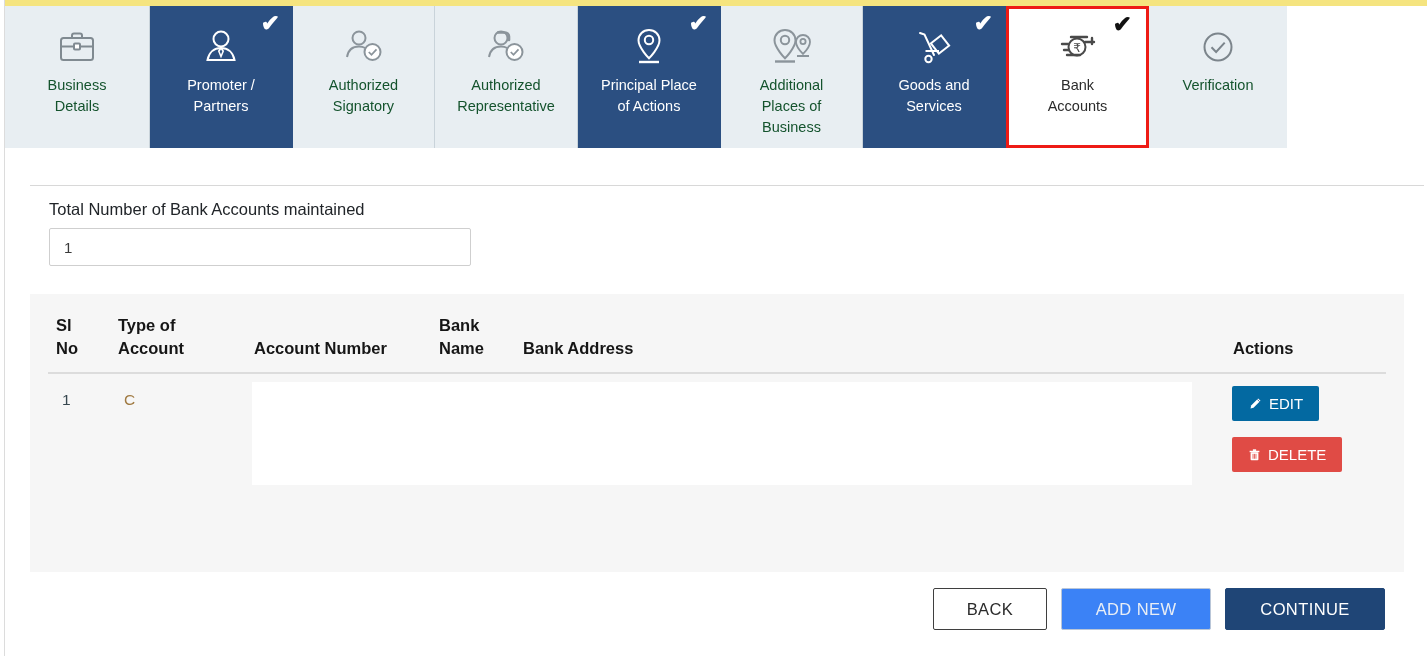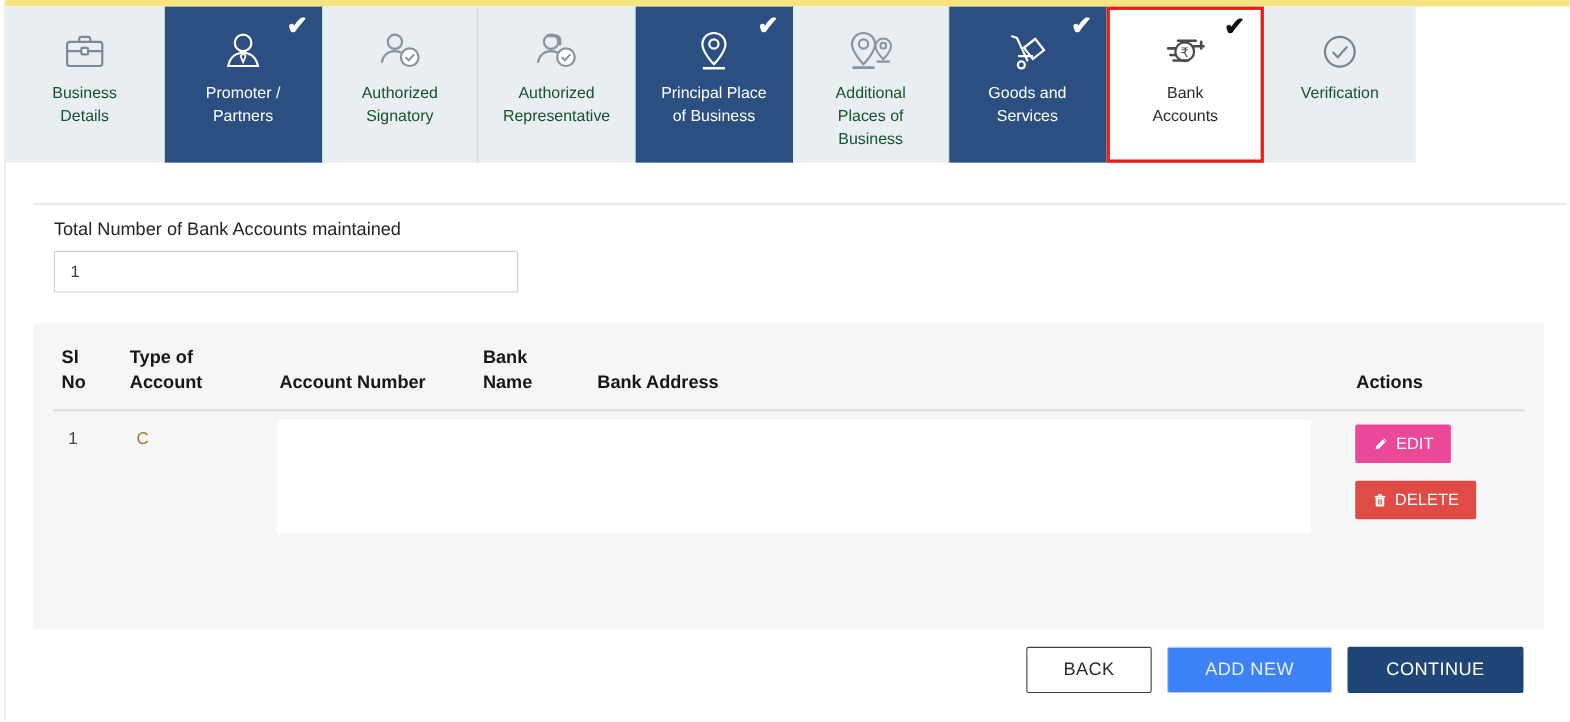--- a/index.html
+++ b/index.html
@@ -321,7 +321,7 @@
         </svg>
       </span>
       <span class="tab-label">Principal Place
-of Business</span>
+of Actions</span>
     </div>
 
     <div class="tab" style="width:142px">

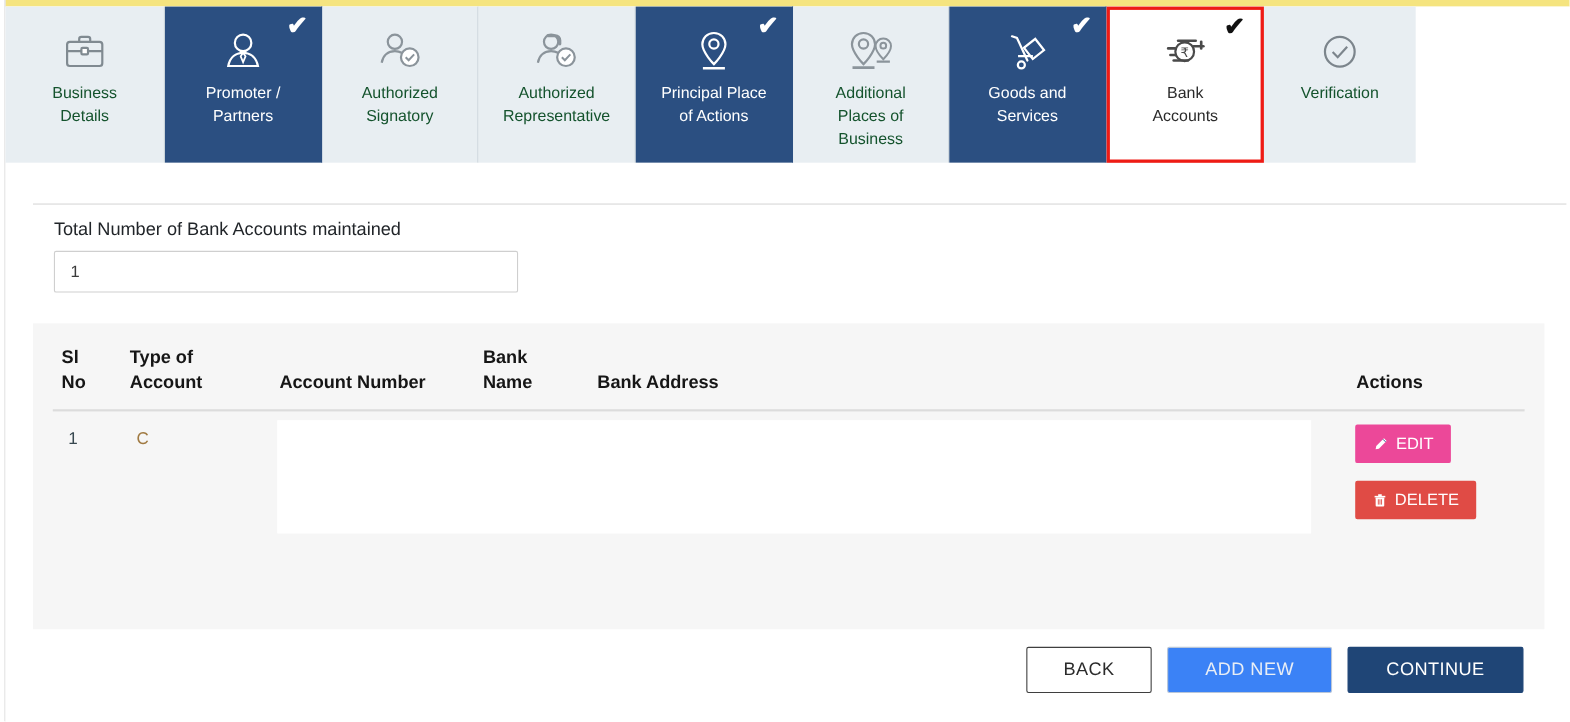--- a/index.html
+++ b/index.html
@@ -163,7 +163,7 @@
   .th-type      { left: 88px;   top: 20px; }
   .th-acctnum   { left: 224px;  top: 43px; }
   .th-bankname  { left: 409px;  top: 20px; }
-  .th-bankaddr  { left: 513px;  top: 43px; }
+  .th-bankaddr  { left: 493px;  top: 43px; }
   .th-actions   { left: 1203px; top: 43px; }
 
   .thead-rule {

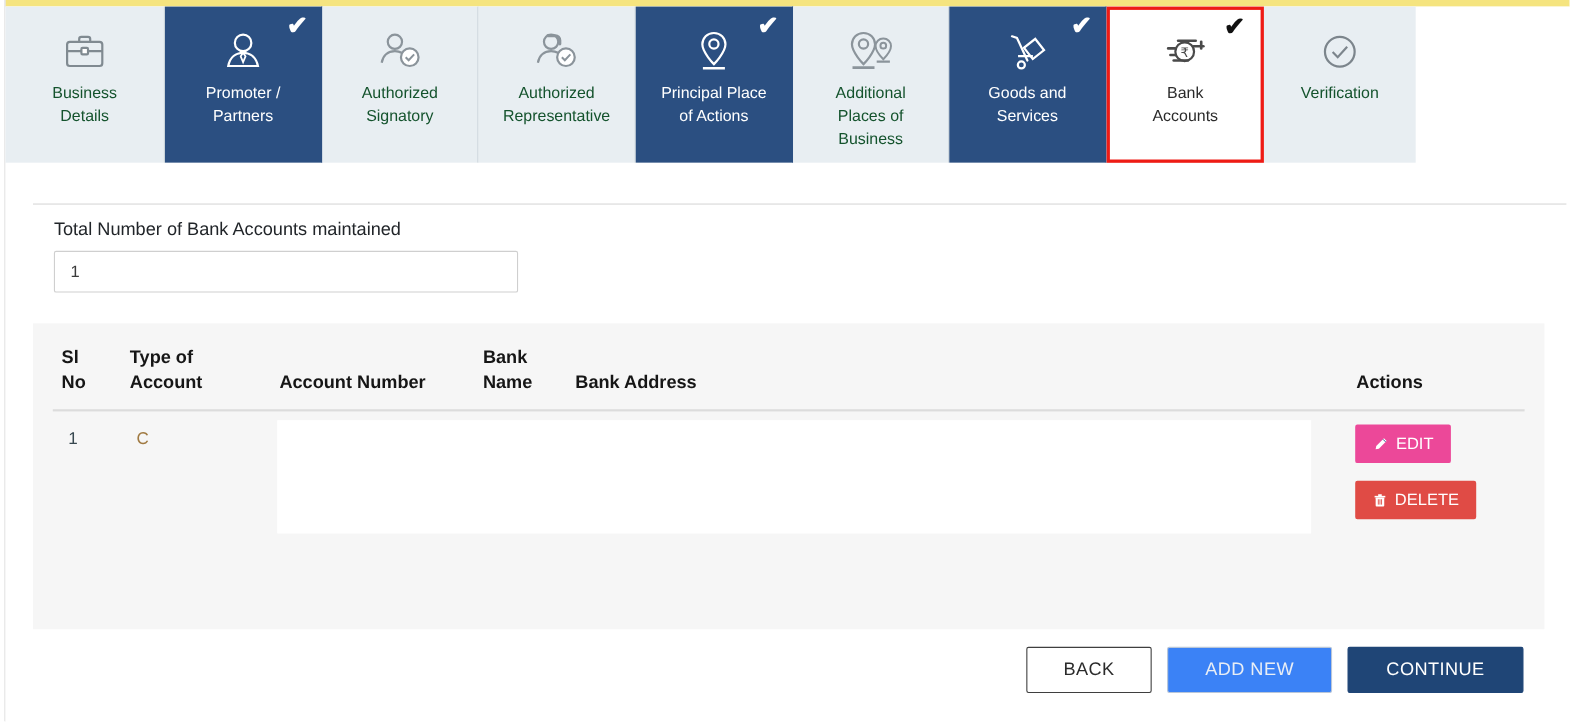--- a/index.html
+++ b/index.html
@@ -220,7 +220,7 @@
     font-family: "Liberation Sans", sans-serif;
     width: max-content;
   }
-  .btn-edit   { background: #ec4899; }
+  .btn-edit   { background: #0369a1; }
   .btn-delete { background: #e04b45; }
   .btn-ico { font-size: 14px; line-height: 14px; display:inline-block; }
 

